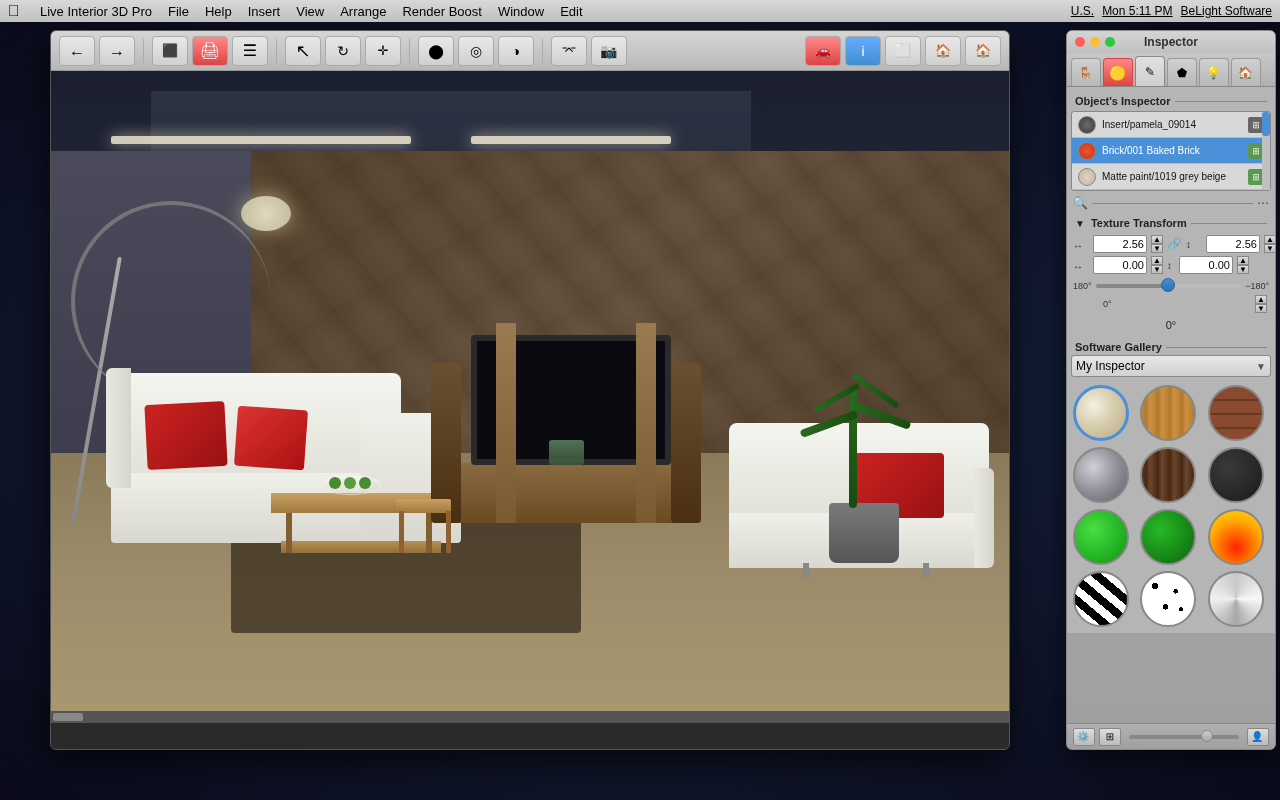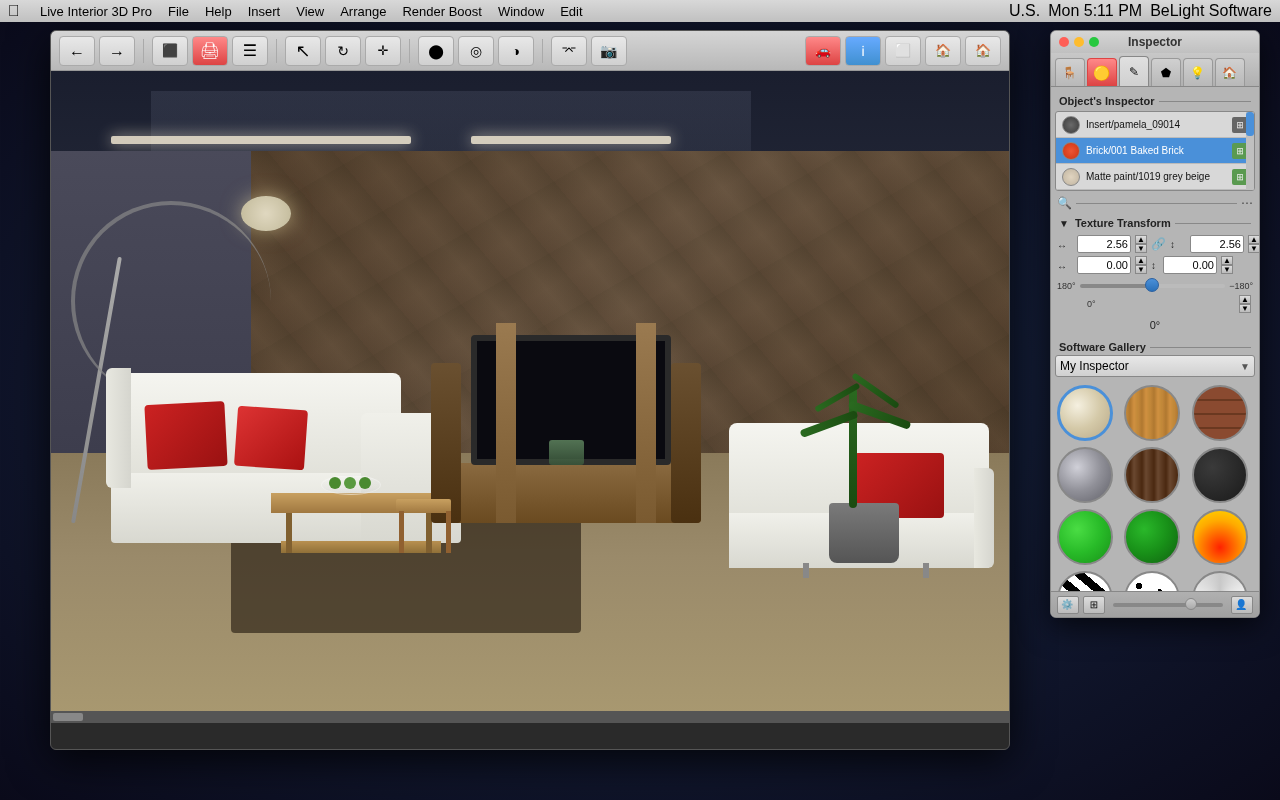--- a/index.html
+++ b/index.html
@@ -40,7 +40,8 @@
       display: flex;
       align-items: center;
       gap: 8px;
-      font-size: 16px;
+      font-size: 12px;
+      text-decoration: underline;
     }
 
     

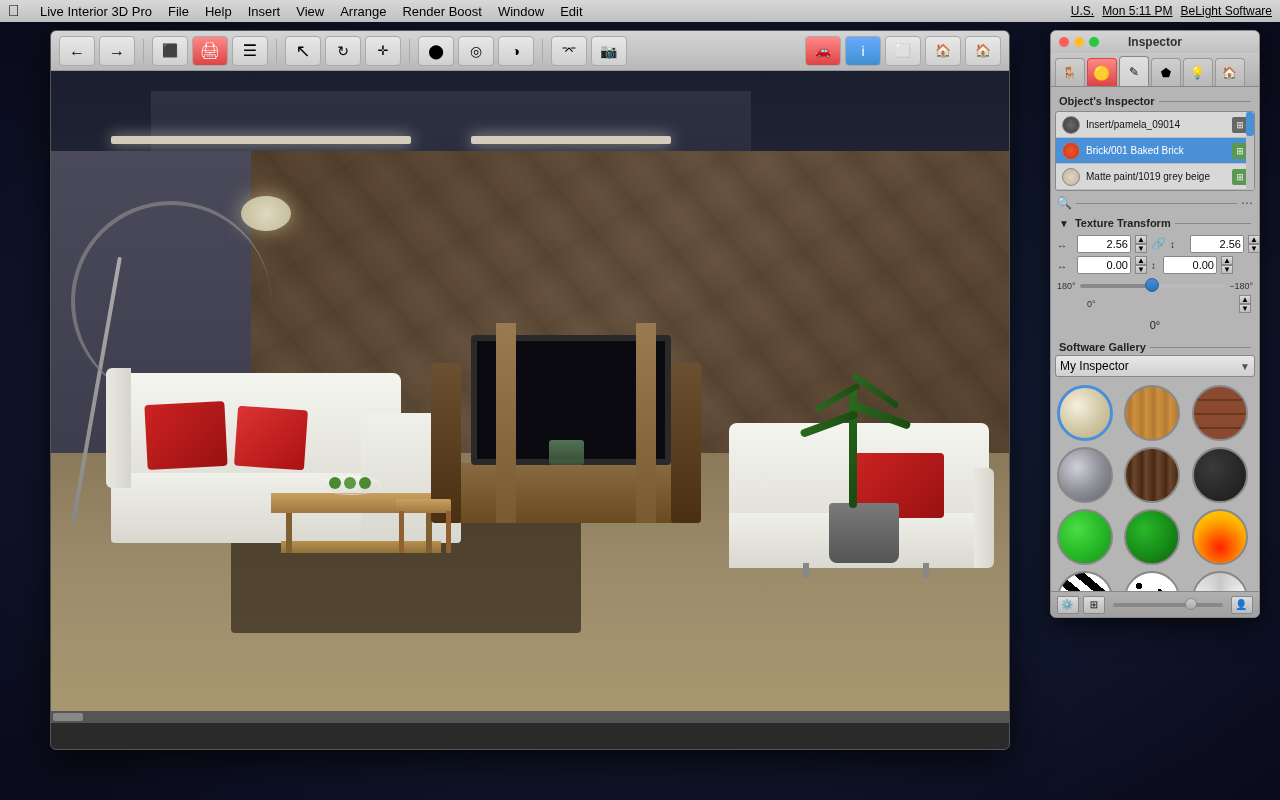--- a/index.html
+++ b/index.html
@@ -157,9 +157,9 @@
     .inspector-panel {
       position: absolute;
       top: 30px;
-      right: 20px;
+      right: 4px;
       width: 210px;
-      height: 588px;
+      height: 720px;
       background: linear-gradient(to bottom, #b0b0b0, #a0a0a0);
       border-radius: 6px;
       box-shadow: 0 8px 30px rgba(0,0,0,0.7);

